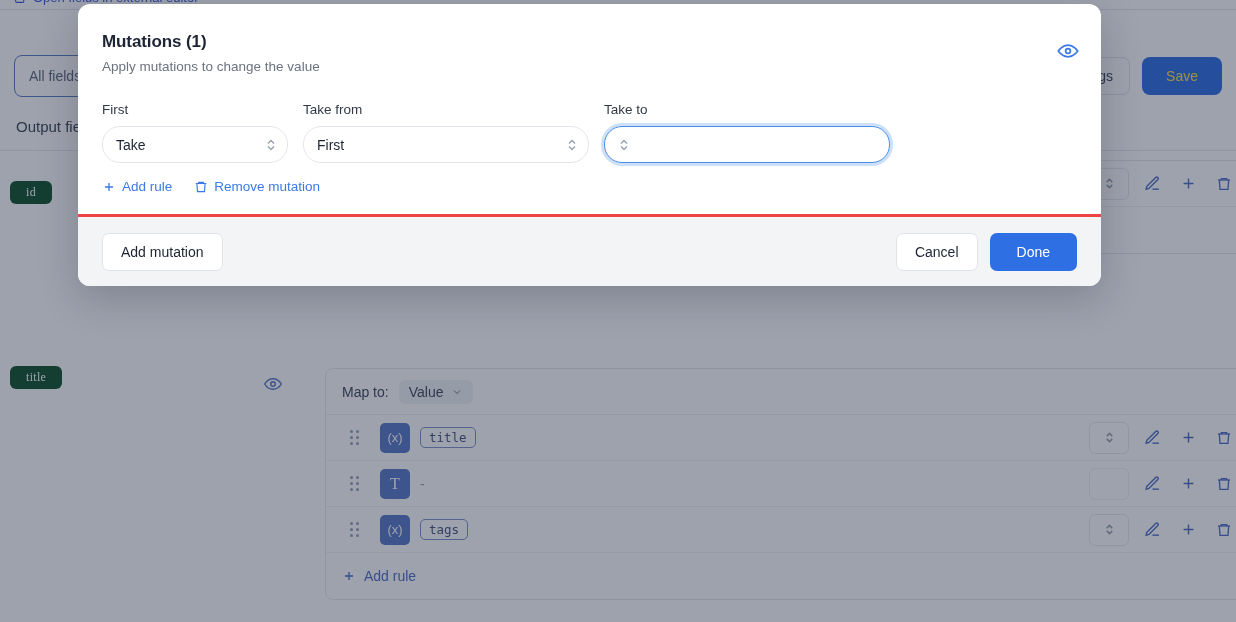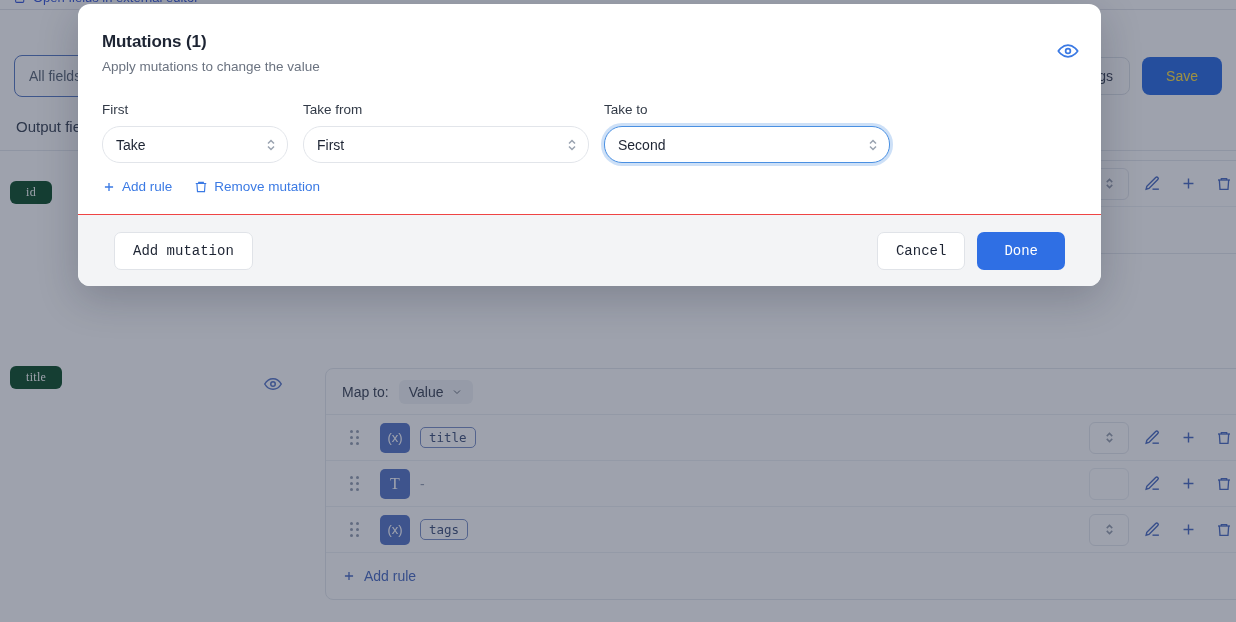--- a/index.html
+++ b/index.html
@@ -579,7 +579,6 @@
       <div class="form-group wide">
         <span class="form-label">Take to</span>
         <div class="select-box focused">
-          <span class="select-value">Second</span>
           <span class="stepper-icon">
             <svg width="12" height="16" viewBox="0 0 12 16" fill="none" stroke="#9aa3b0" stroke-width="1.5">
               <path d="M3 6.5L6 3.5l3 3"></path>

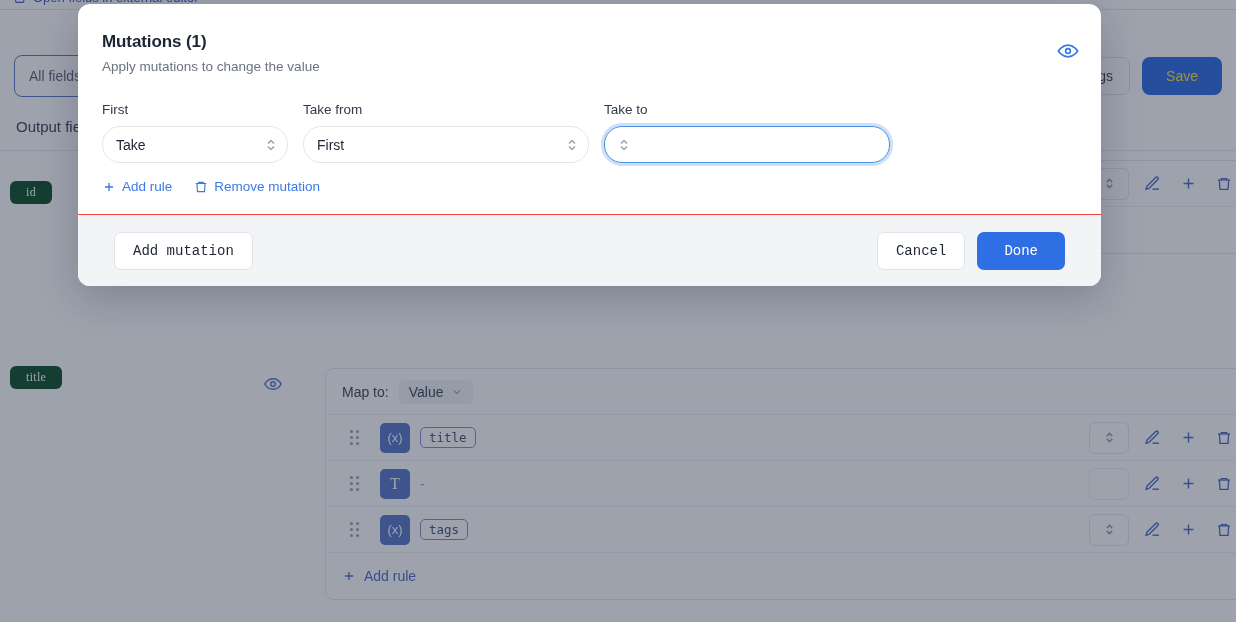--- a/index.html
+++ b/index.html
@@ -283,10 +283,9 @@
   .modal-footer {
     height: 72px;
     background: #f3f4f6;
-    border-top: 1px solid #ef4444;
-    display: flex; align-items: center;
-    padding: 0 36px;
-    font-family: Liberation Mono, monospace;
+    border-top: 3px solid #ef4444;
+    display: flex; align-items: center;
+    padding: 0 24px;
   }
   .btn {
     height: 38px;

